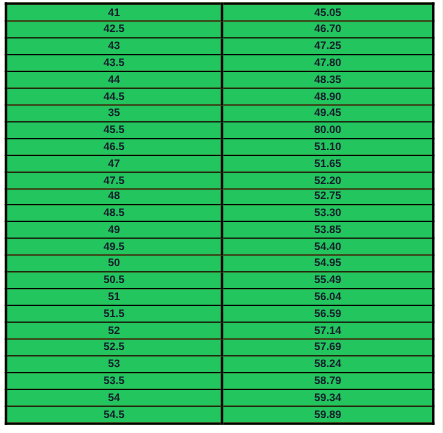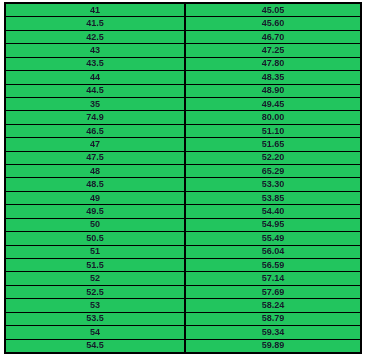--- a/index.html
+++ b/index.html
@@ -75,10 +75,6 @@
         <tr>
           <td class="col-x">41</td>
           <td class="col-y">45.05</td>
-        </tr>
-        <tr>
-          <td class="col-x">41.5</td>
-          <td class="col-y">45.60</td>
         </tr>
         <tr>
           <td class="col-x">42.5</td>

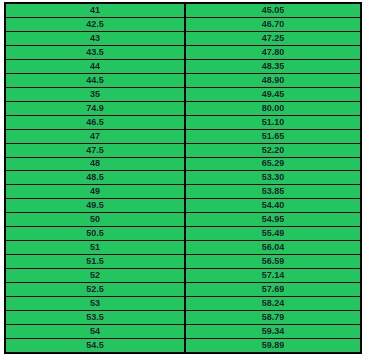--- a/index.html
+++ b/index.html
@@ -101,7 +101,7 @@
           <td class="col-y">49.45</td>
         </tr>
         <tr>
-          <td class="col-x">74.9</td>
+          <td class="col-x">45.5</td>
           <td class="col-y">80.00</td>
         </tr>
         <tr>

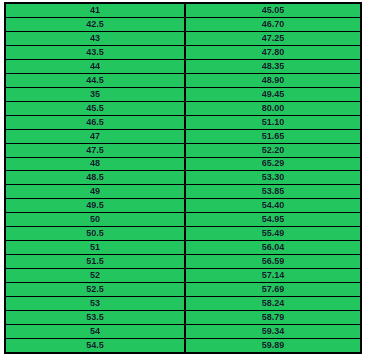--- a/index.html
+++ b/index.html
@@ -118,7 +118,7 @@
         </tr>
         <tr>
           <td class="col-x">48</td>
-          <td class="col-y">65.29</td>
+          <td class="col-y">52.75</td>
         </tr>
         <tr>
           <td class="col-x">48.5</td>

